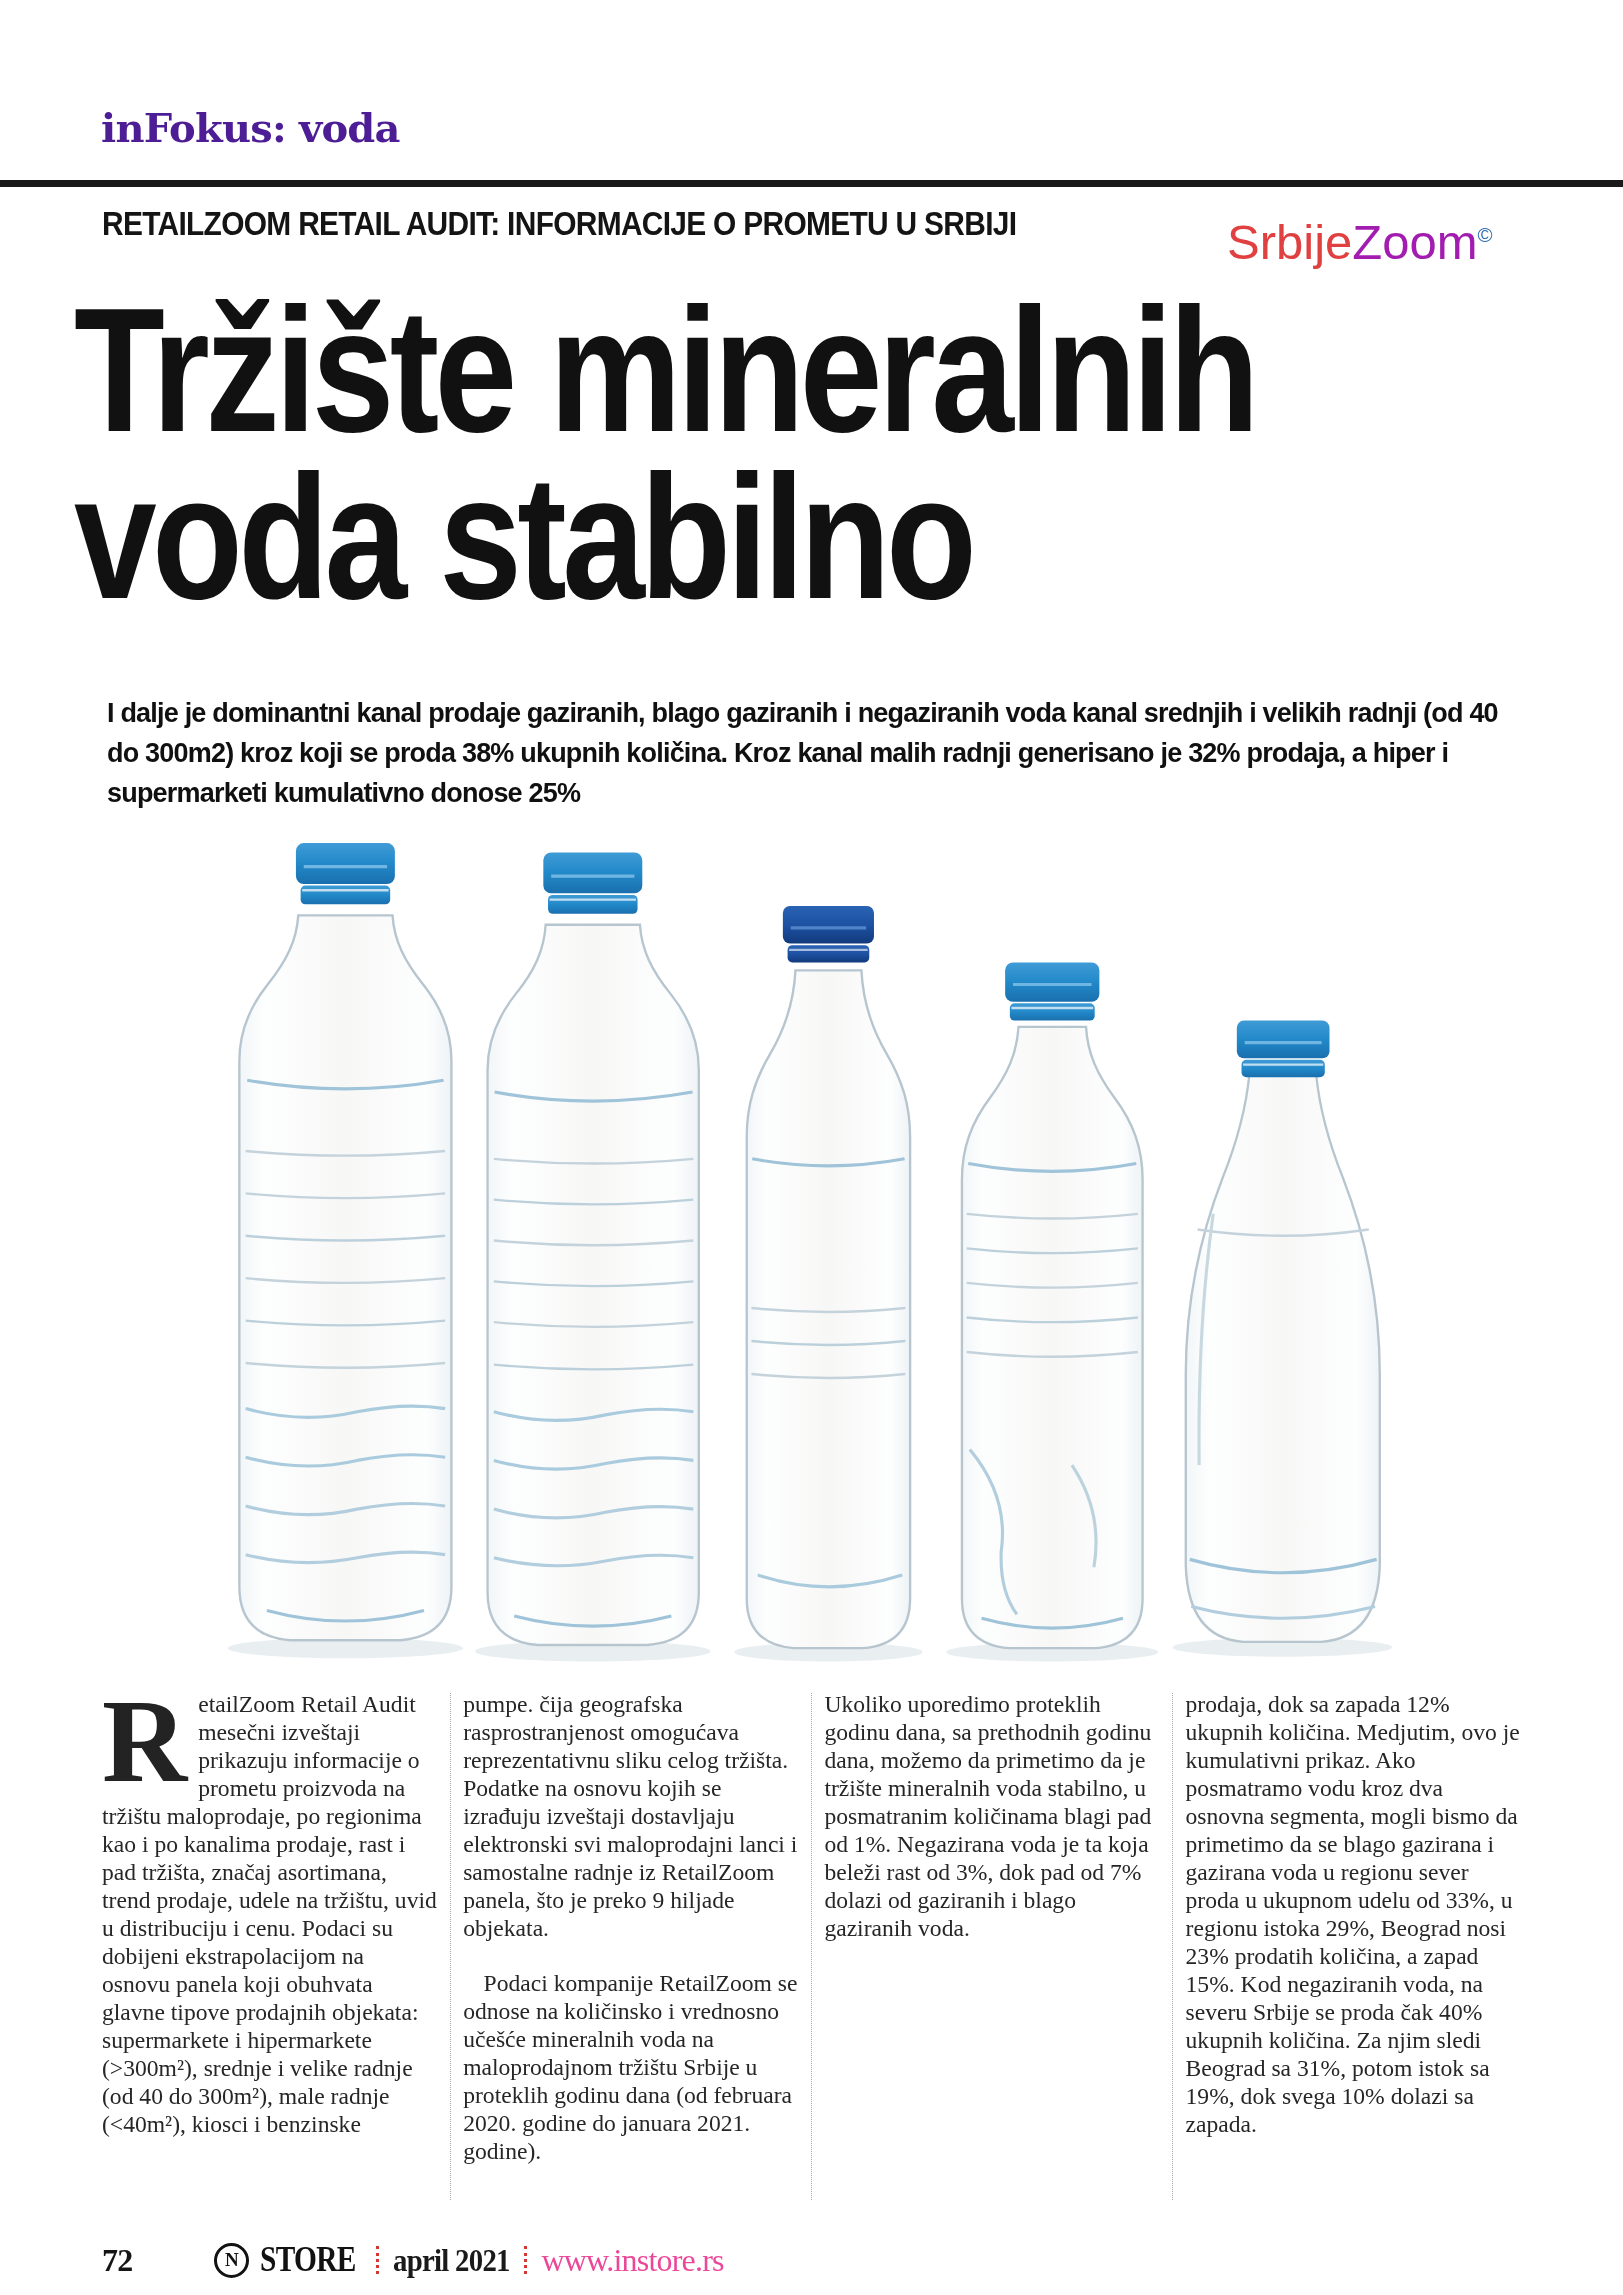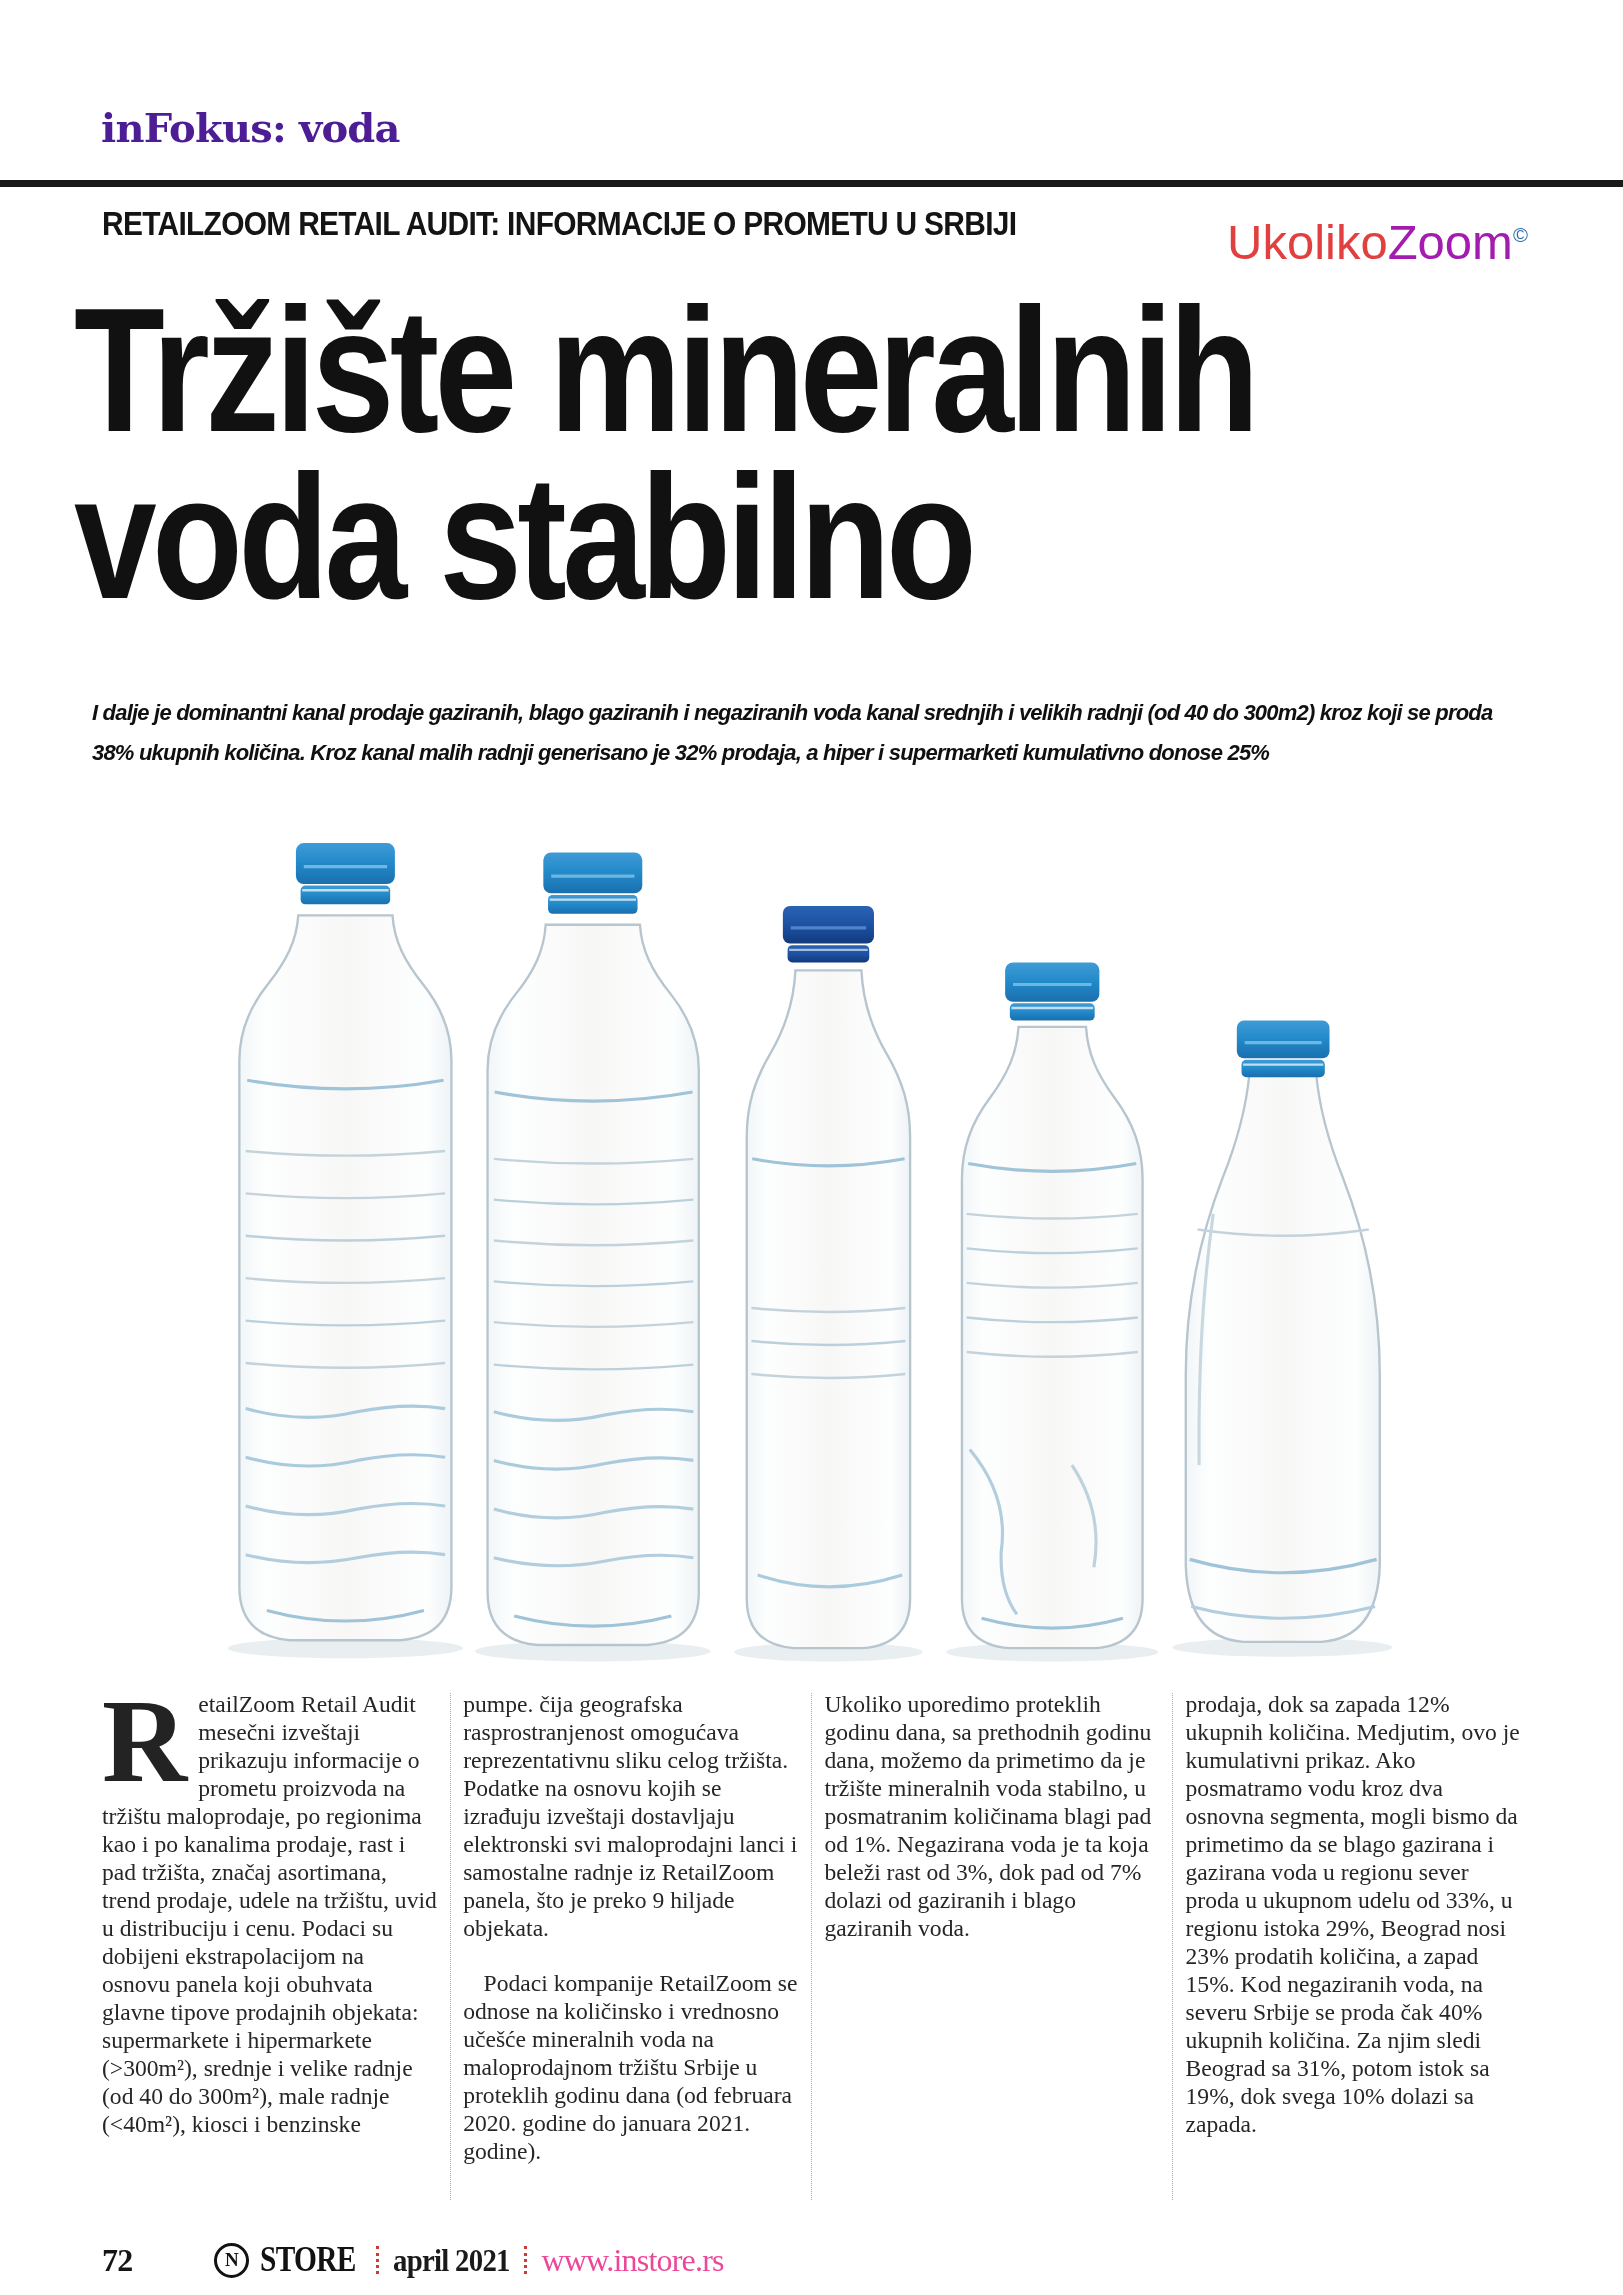--- a/index.html
+++ b/index.html
@@ -82,7 +82,7 @@
   <div class="kicker">RETAILZOOM RETAIL AUDIT: INFORMACIJE O PROMETU U SRBIJI</div>
 
   <div class="rz-logo">
-    <span class="rz-red">Ukoliko</span><span class="rz-blue">Zoom</span><span class="rz-sup">©</span>
+    <span class="rz-red">Srbije</span><span class="rz-blue">Zoom</span><span class="rz-sup">©</span>
   </div>
 
   <div class="headline">

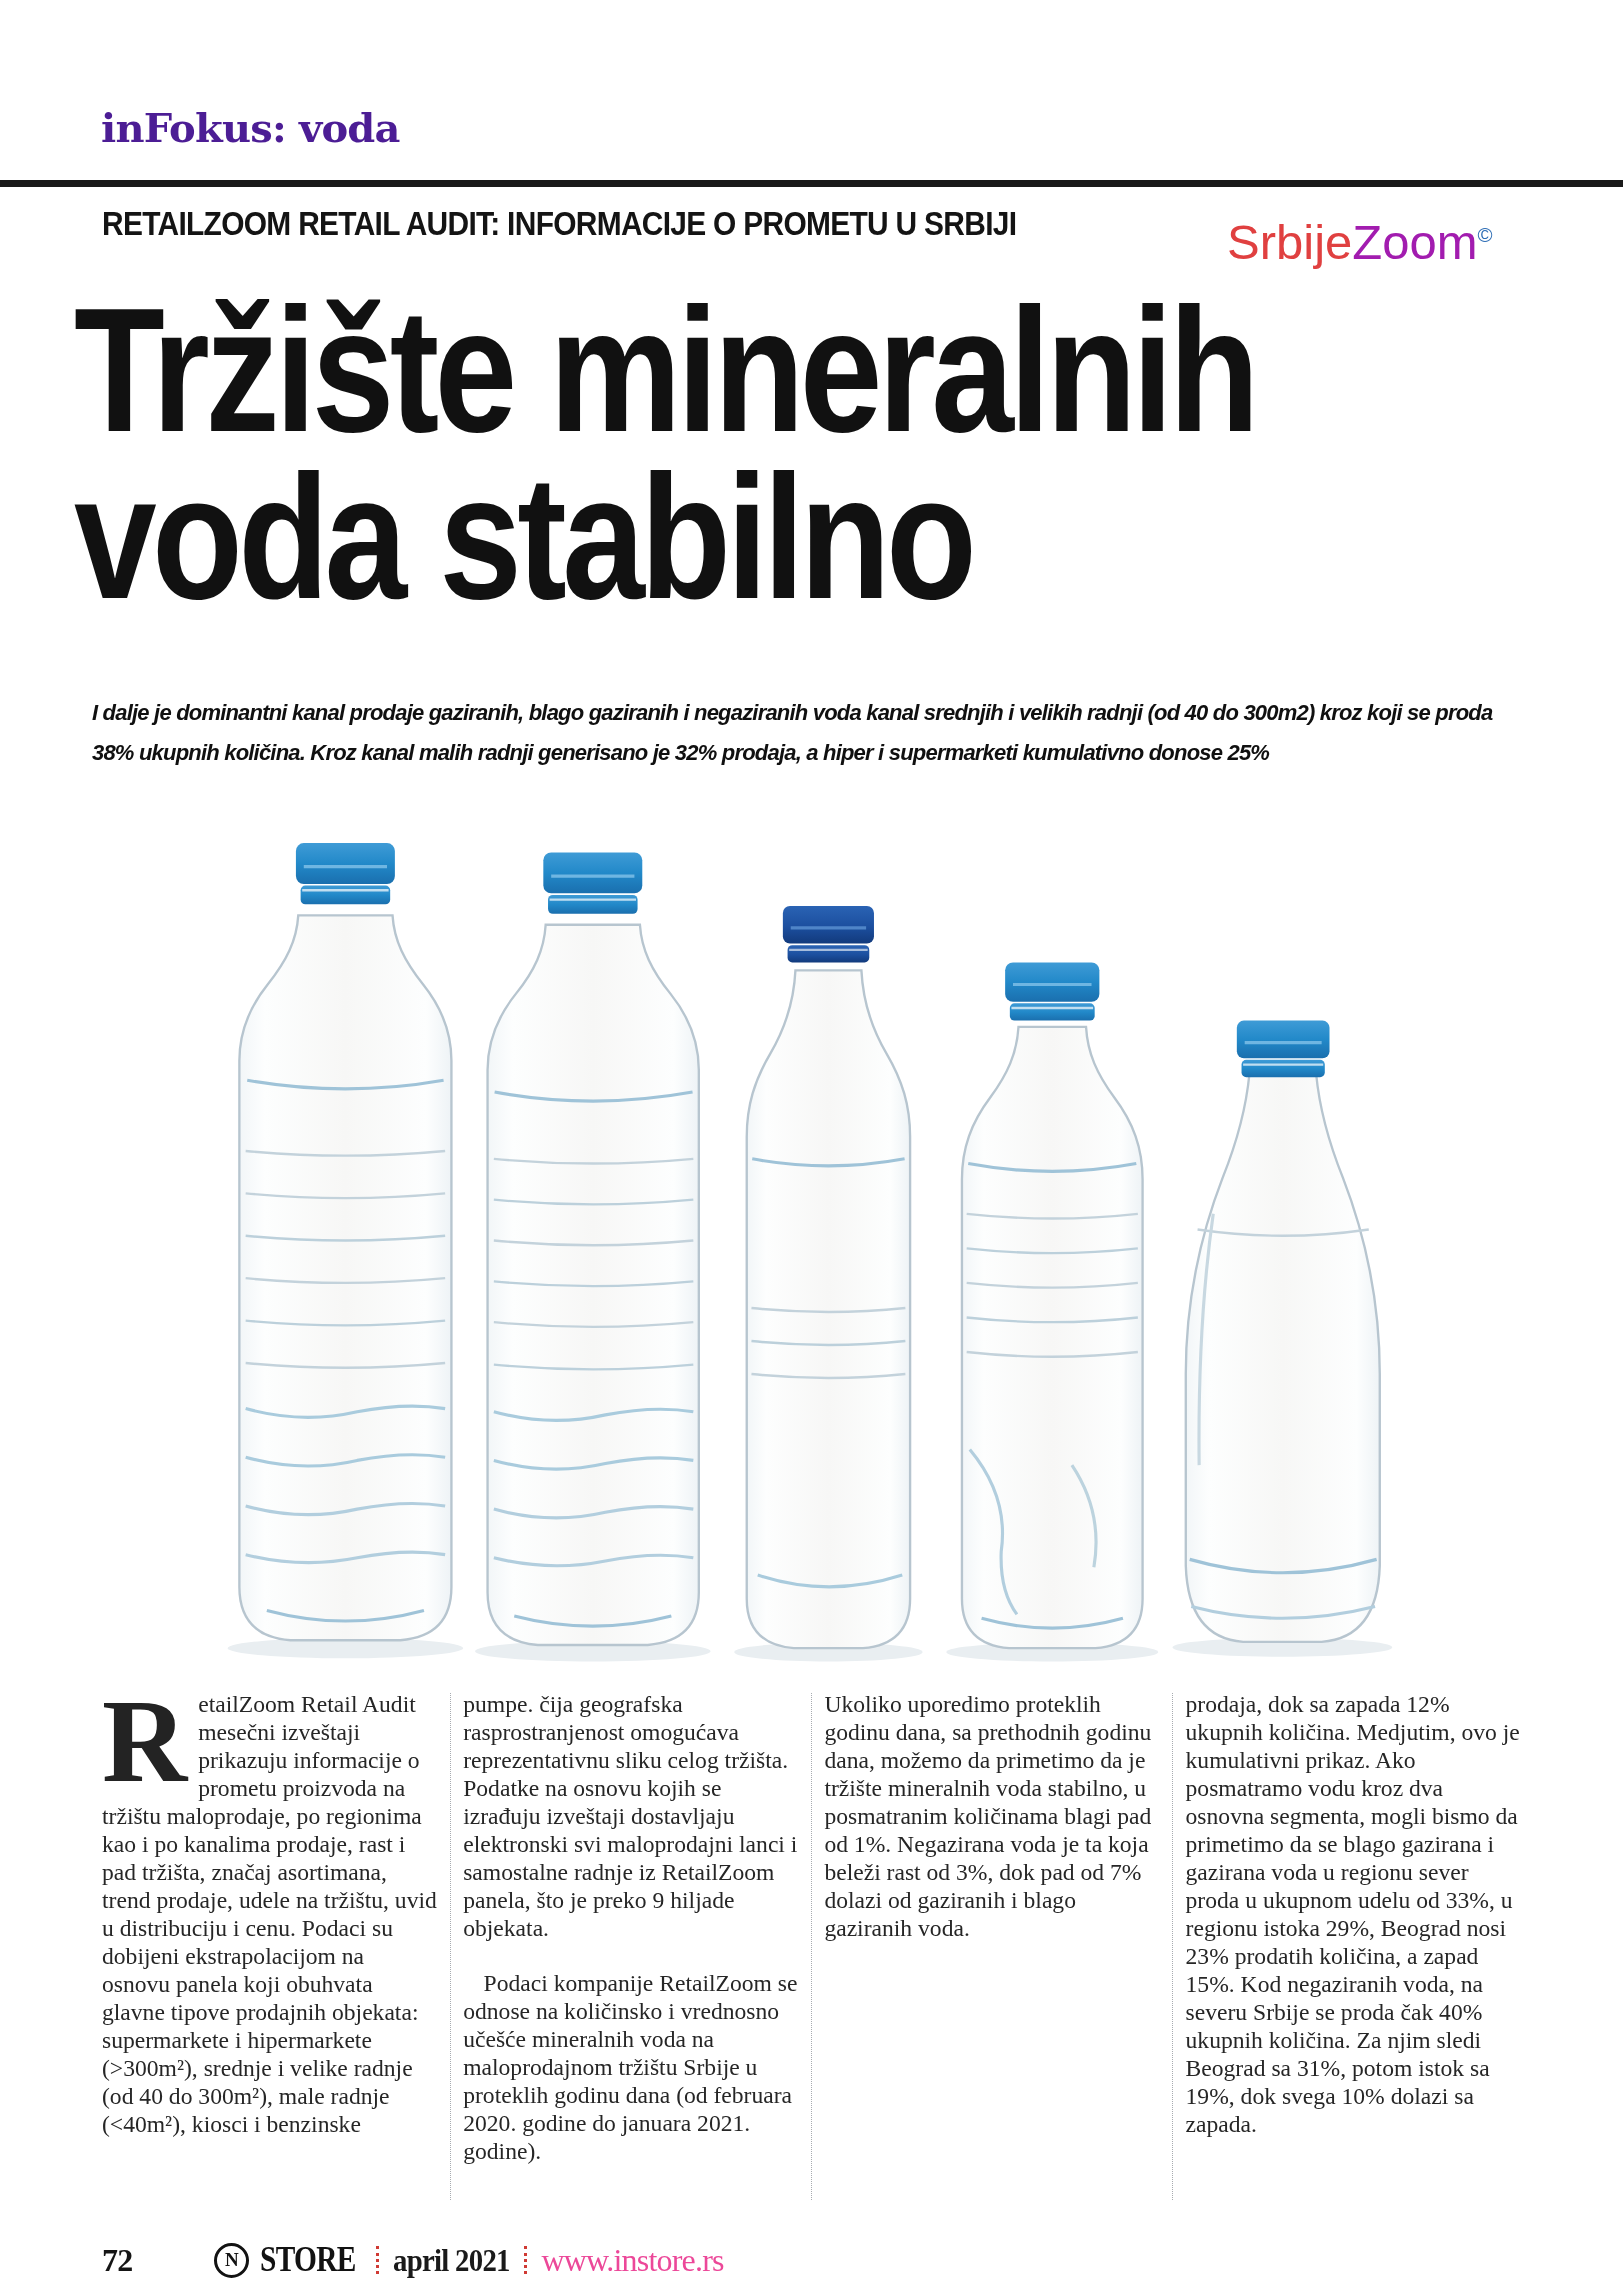--- a/index.html
+++ b/index.html
@@ -32,8 +32,8 @@
     color:#111111; white-space:nowrap; transform:scaleX(0.84); transform-origin:left top;
   }
   .intro {
-    position:absolute; left:92px; top:693px; width:1421px;
-    font-weight:700; font-size:22px; line-height:40px; letter-spacing:-0.8px; color:#101010;font-style:italic;
+    position:absolute; left:107px; top:693px; width:1421px;
+    font-weight:700; font-size:27px; line-height:40px; letter-spacing:-0.8px; color:#101010;
   }
   .photo { position:absolute; left:98px; top:821px; width:1431px; height:850px; }
   .columns {

